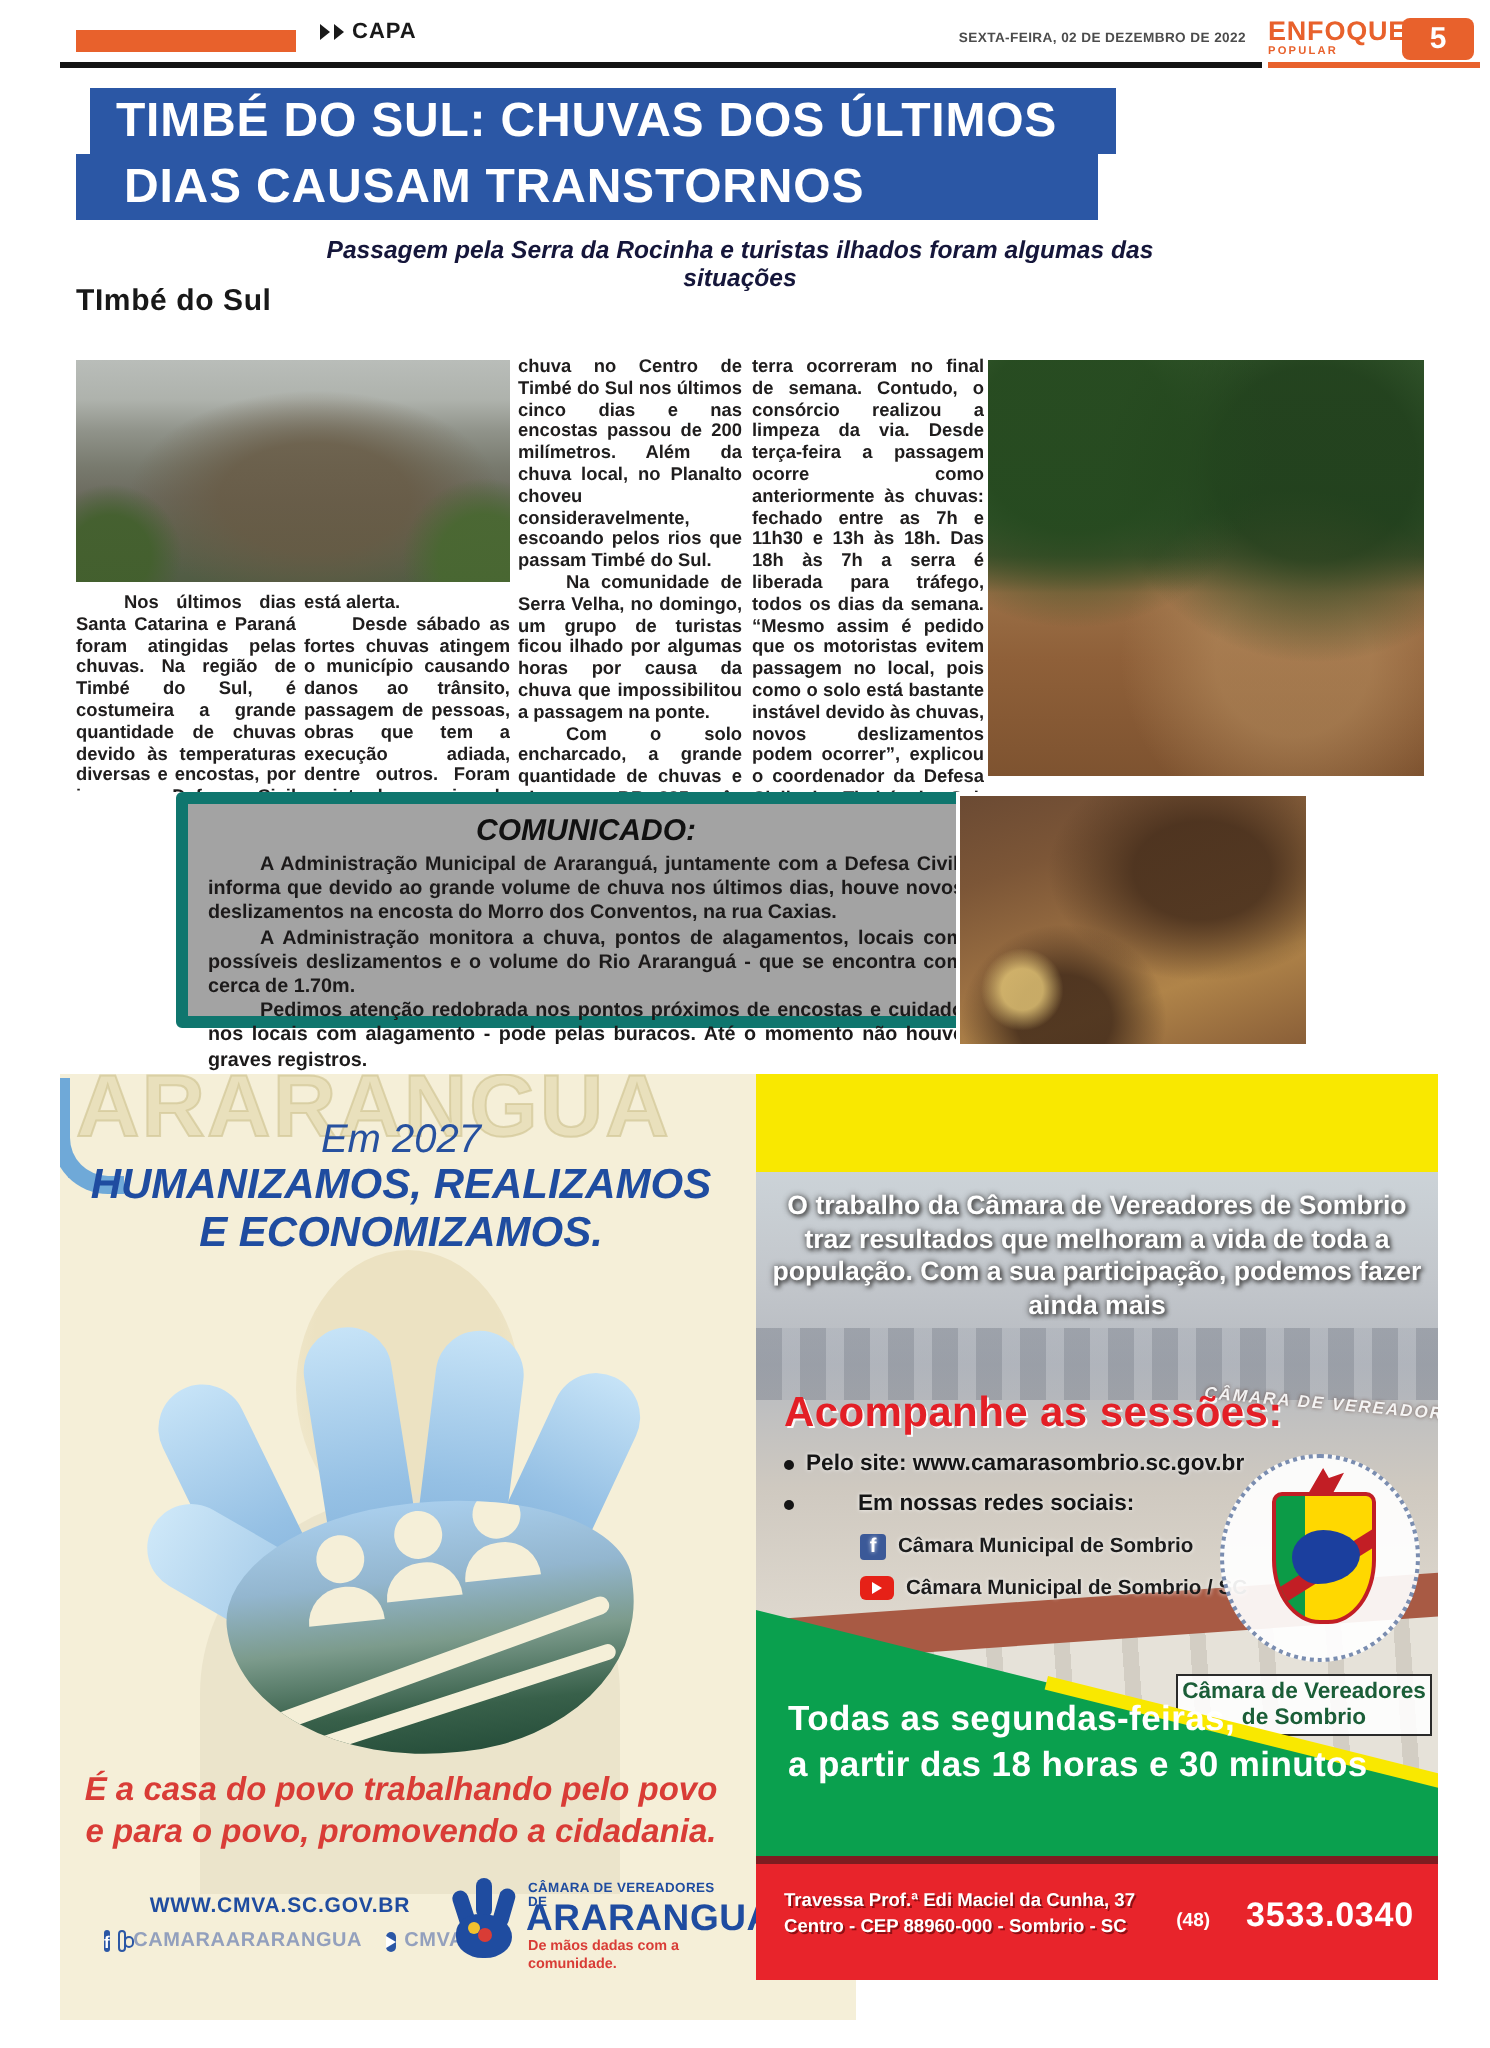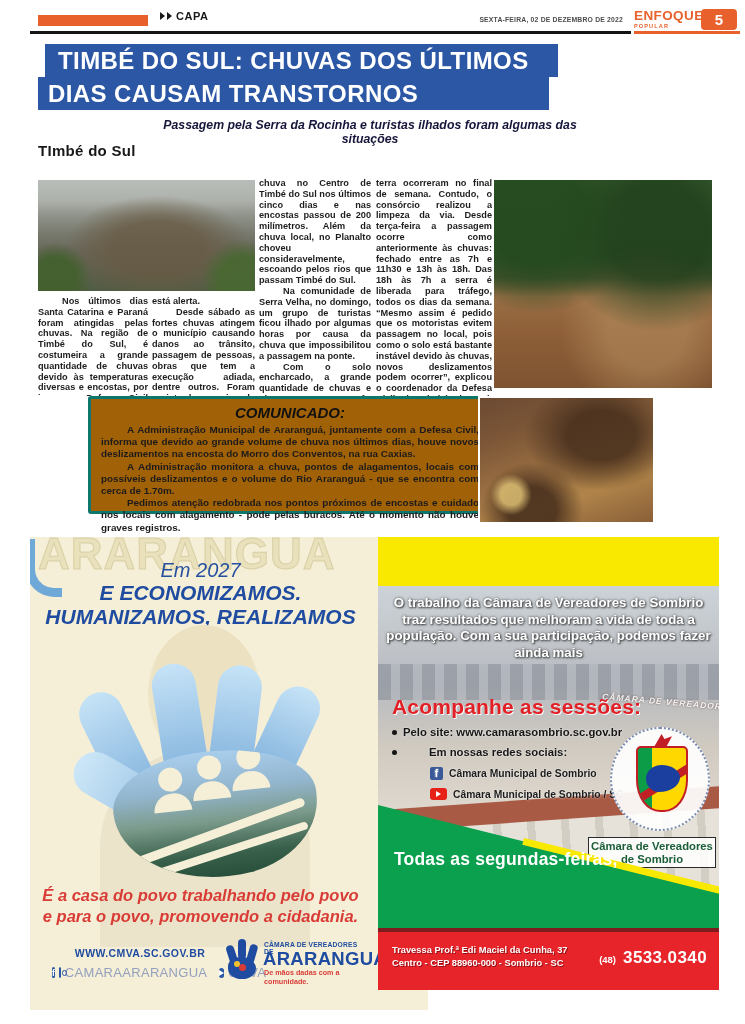--- a/index.html
+++ b/index.html
@@ -23,7 +23,7 @@
   
   .head-bar { background:#2B57A5; color:#fff; font-weight:bold; font-size:24px; letter-spacing:.4px; height:33px; line-height:33px; white-space:nowrap; }
   .head-bar1 { left:45px; top:44px; width:513px; padding-left:13px; }
-  .head-bar2 { left:38px; top:77px; width:511px; padding-left:10px; }
+  .head-bar2 { left:38px; top:77px; width:511px; padding-left:24px; }
   .subhead { left:158px; top:118px; width:424px; text-align:center; font-style:italic; font-weight:600; font-size:12.3px; color:#15163a; }
   .section-label { left:38px; top:142px; font-size:15px; font-weight:bold; color:#181818; letter-spacing:.3px; }
 

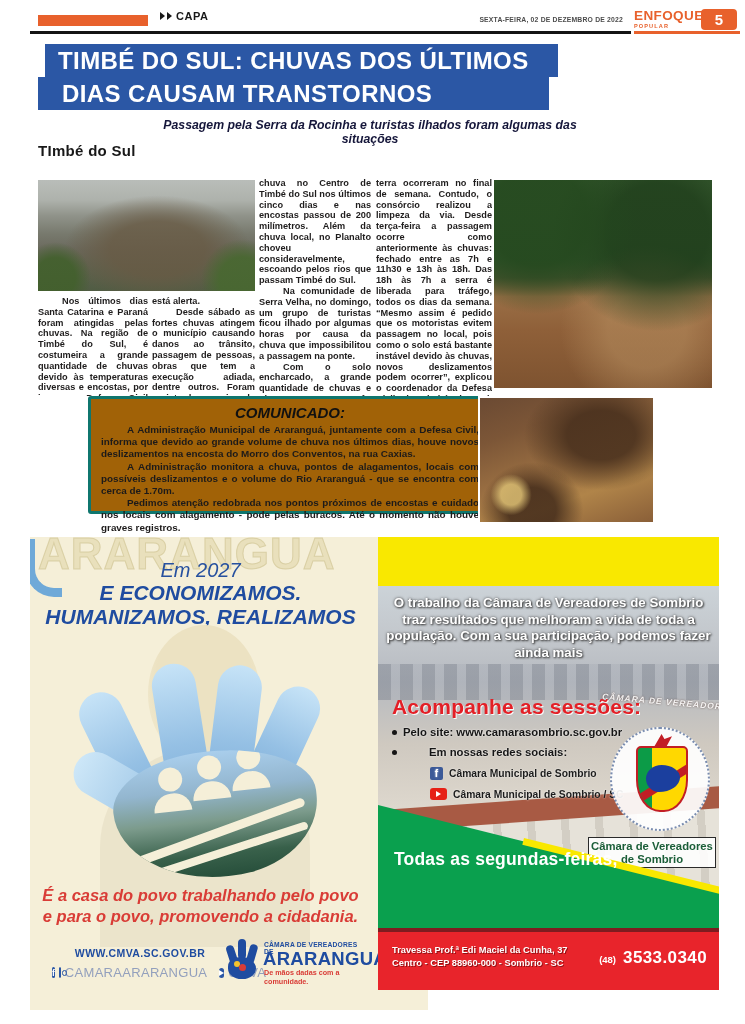--- a/index.html
+++ b/index.html
@@ -49,7 +49,7 @@
   .col4 { left:338px; width:116px; }
 
   
-  .com-box { left:88px; top:396px; width:542px; height:118px; border:3px solid #0f766e; border-radius:3px; background:#a16207; }
+  .com-box { left:88px; top:396px; width:542px; height:118px; border:6px solid #0f766e; border-radius:3px; background:#a3a3a3; }
   .com-inner { left:10px; top:5px; width:378px; }
   .com-title { text-align:center; font-size:15px; font-weight:bold; font-style:italic; color:#111; margin-bottom:3px; }
   .com-inner p { font-size:9.9px; line-height:12.2px; font-weight:bold; color:#1c1a1a; text-align:justify; text-indent:26px; }

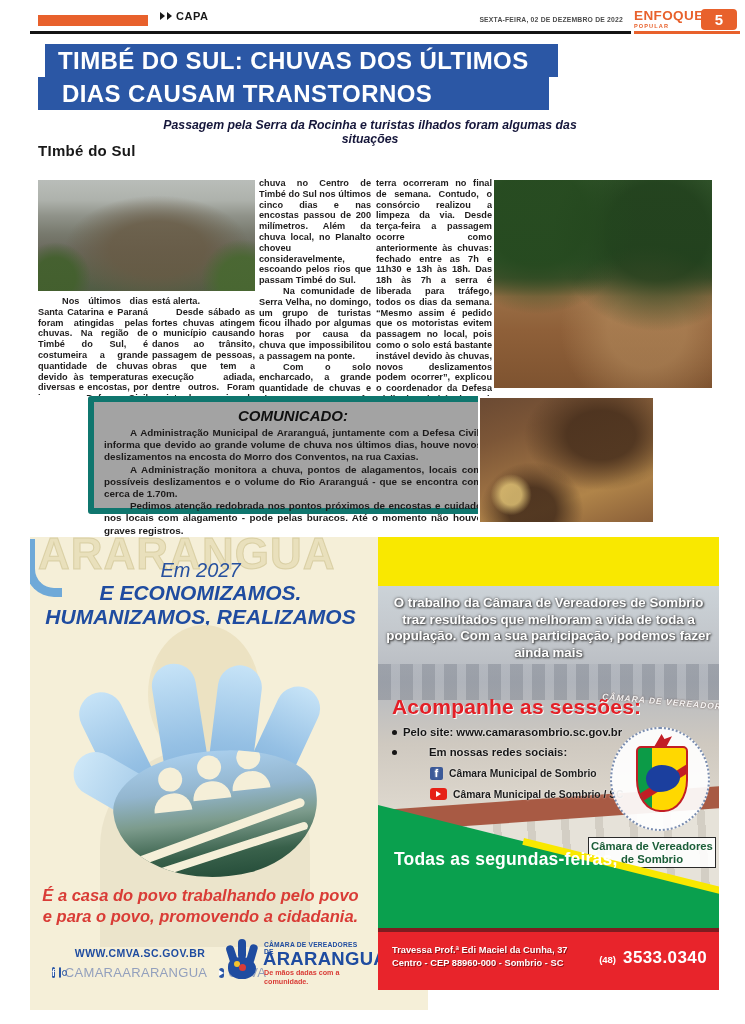--- a/index.html
+++ b/index.html
@@ -204,8 +204,8 @@
     <div class="abs ad1-j"></div>
     <div class="abs ad1-year">Em 2027</div>
     <div class="abs ad1-title">
+      <div>HUMANIZAMOS, REALIZAMOS</div>
       <div>E ECONOMIZAMOS.</div>
-      <div>HUMANIZAMOS, REALIZAMOS</div>
     </div>
     <div class="abs woman-head"></div>
     <div class="abs woman-body"></div>

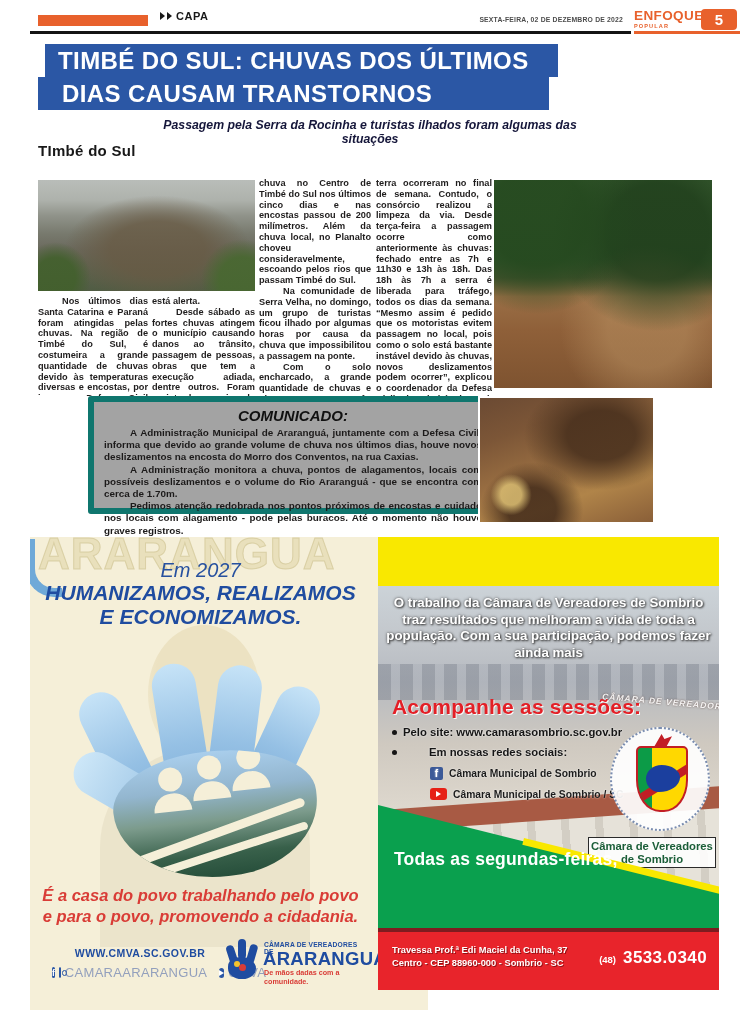--- a/index.html
+++ b/index.html
@@ -310,6 +310,7 @@
     <div class="abs ad2-ystripe"></div>
     <div class="abs ad2-sched">
       <div>Todas as segundas-feiras,</div>
+      <div>a partir das 18 horas e 30 minutos</div>
     </div>
     <div class="abs ad2-maroon"></div>
     <div class="abs ad2-red">

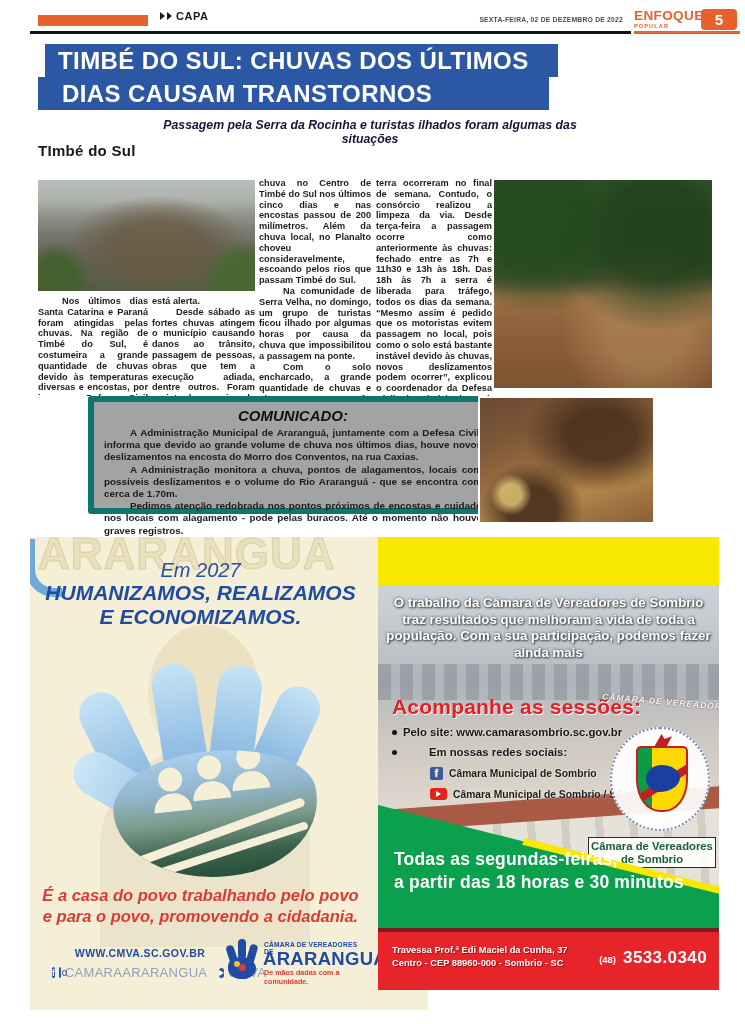--- a/index.html
+++ b/index.html
@@ -140,7 +140,7 @@
   .ad2-maroon { left:0; top:391px; width:341px; height:4px; background:#7E1C20; }
   .ad2-red { left:0; top:395px; width:341px; height:58px; background:#E8242B; }
   .ad2-addr { position:absolute; left:14px; top:12px; font-size:9.3px; line-height:13px; font-weight:bold; color:#fff; text-shadow:1px 1px 0 rgba(120,10,14,.8); }
-  .ad2-phone { position:absolute; right:12px; top:16px; color:#fff; display:flex; align-items:baseline; gap:7px; }
+  .ad2-phone { position:absolute; right:12px; top:16px; color:#fff; display:flex; align-items:baseline; gap:18px; }
   .ad2-phone .pp { font-size:9.5px; font-weight:bold; }
   .ad2-phone .pn { font-size:17px; font-weight:bold; letter-spacing:.4px; }
 </style>

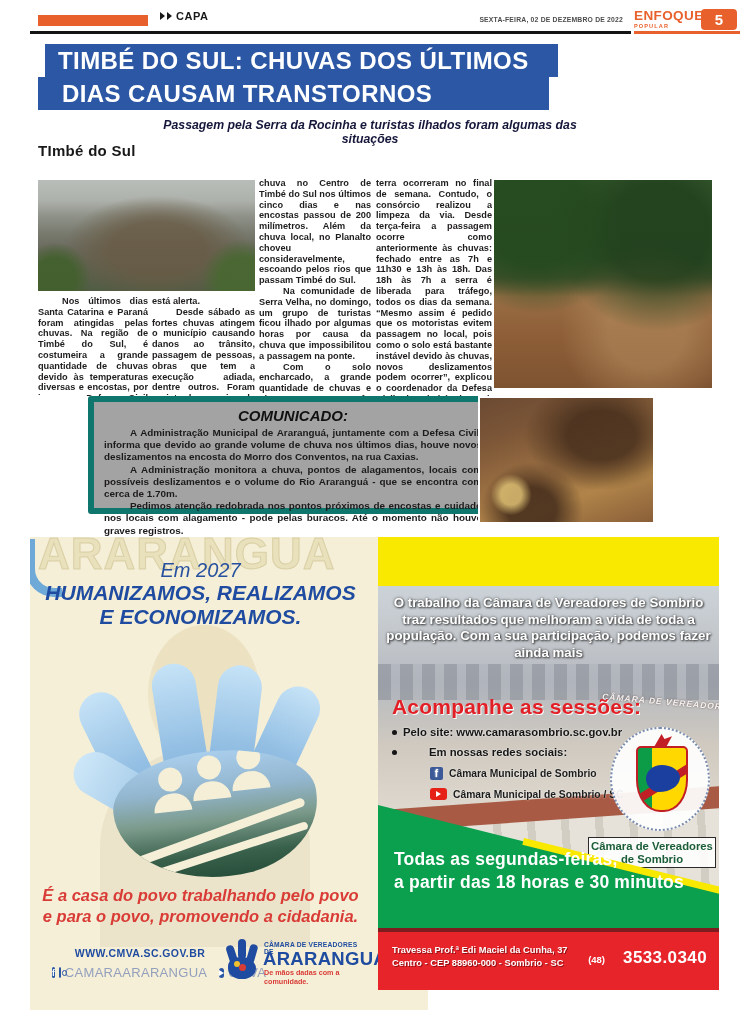--- a/index.html
+++ b/index.html
@@ -92,7 +92,7 @@
   .ig-s::after { content:""; position:absolute; left:2.2px; top:2.2px; width:3.4px; height:3.4px; border:1.2px solid #2B57A5; border-radius:50%; }
   .yt-s { width:14px; height:10px; background:#2B57A5; border-radius:3px; display:flex; align-items:center; justify-content:center; margin-left:8px; }
   .yt-s i, .yt-r i { display:block; width:0; height:0; border-top:3px solid transparent; border-bottom:3px solid transparent; border-left:5px solid #fff; }
-  .handle { font-size:13px; font-weight:normal; color:#93a0bd; letter-spacing:.3px; }
+  .handle { font-size:10px; font-weight:bold; color:#93a0bd; letter-spacing:.3px; }
   .ad1-logo { left:196px; top:398px; width:142px; }
   .mini-hand { position:absolute; left:0; top:4px; width:34px; height:42px; }
   .mini-f { position:absolute; width:8px; height:20px; border-radius:4px; background:#1F4CA0; }

